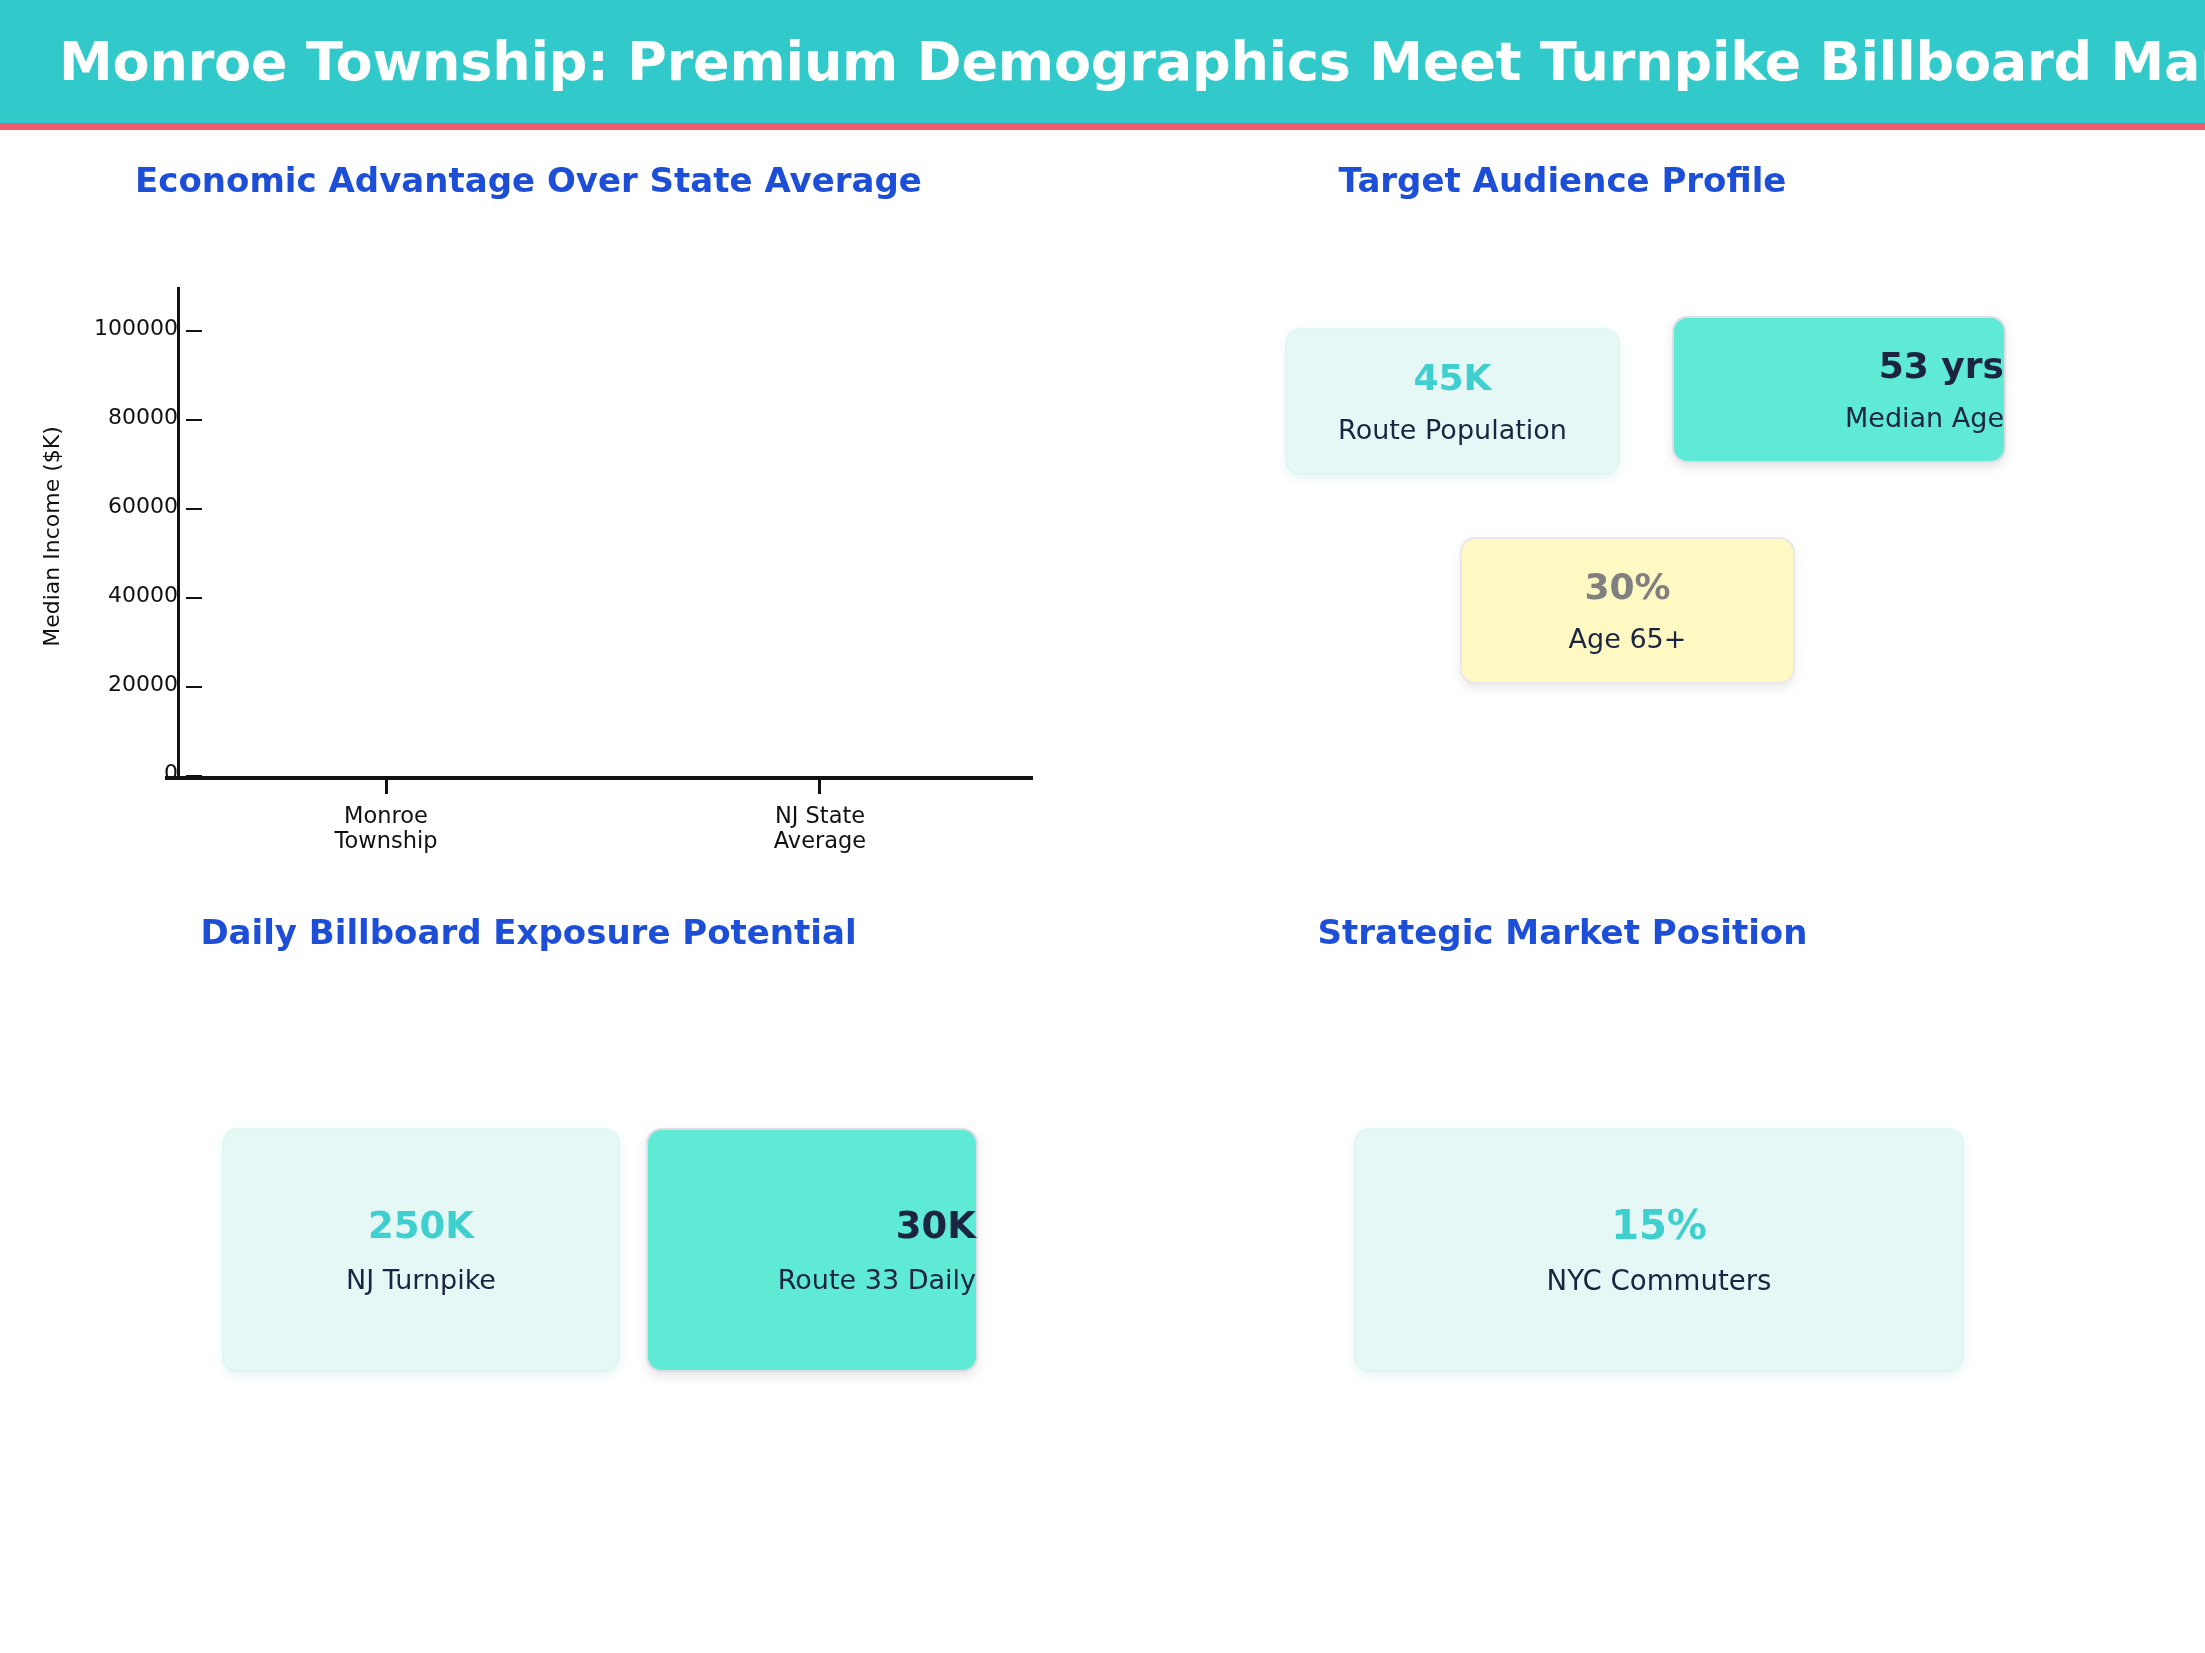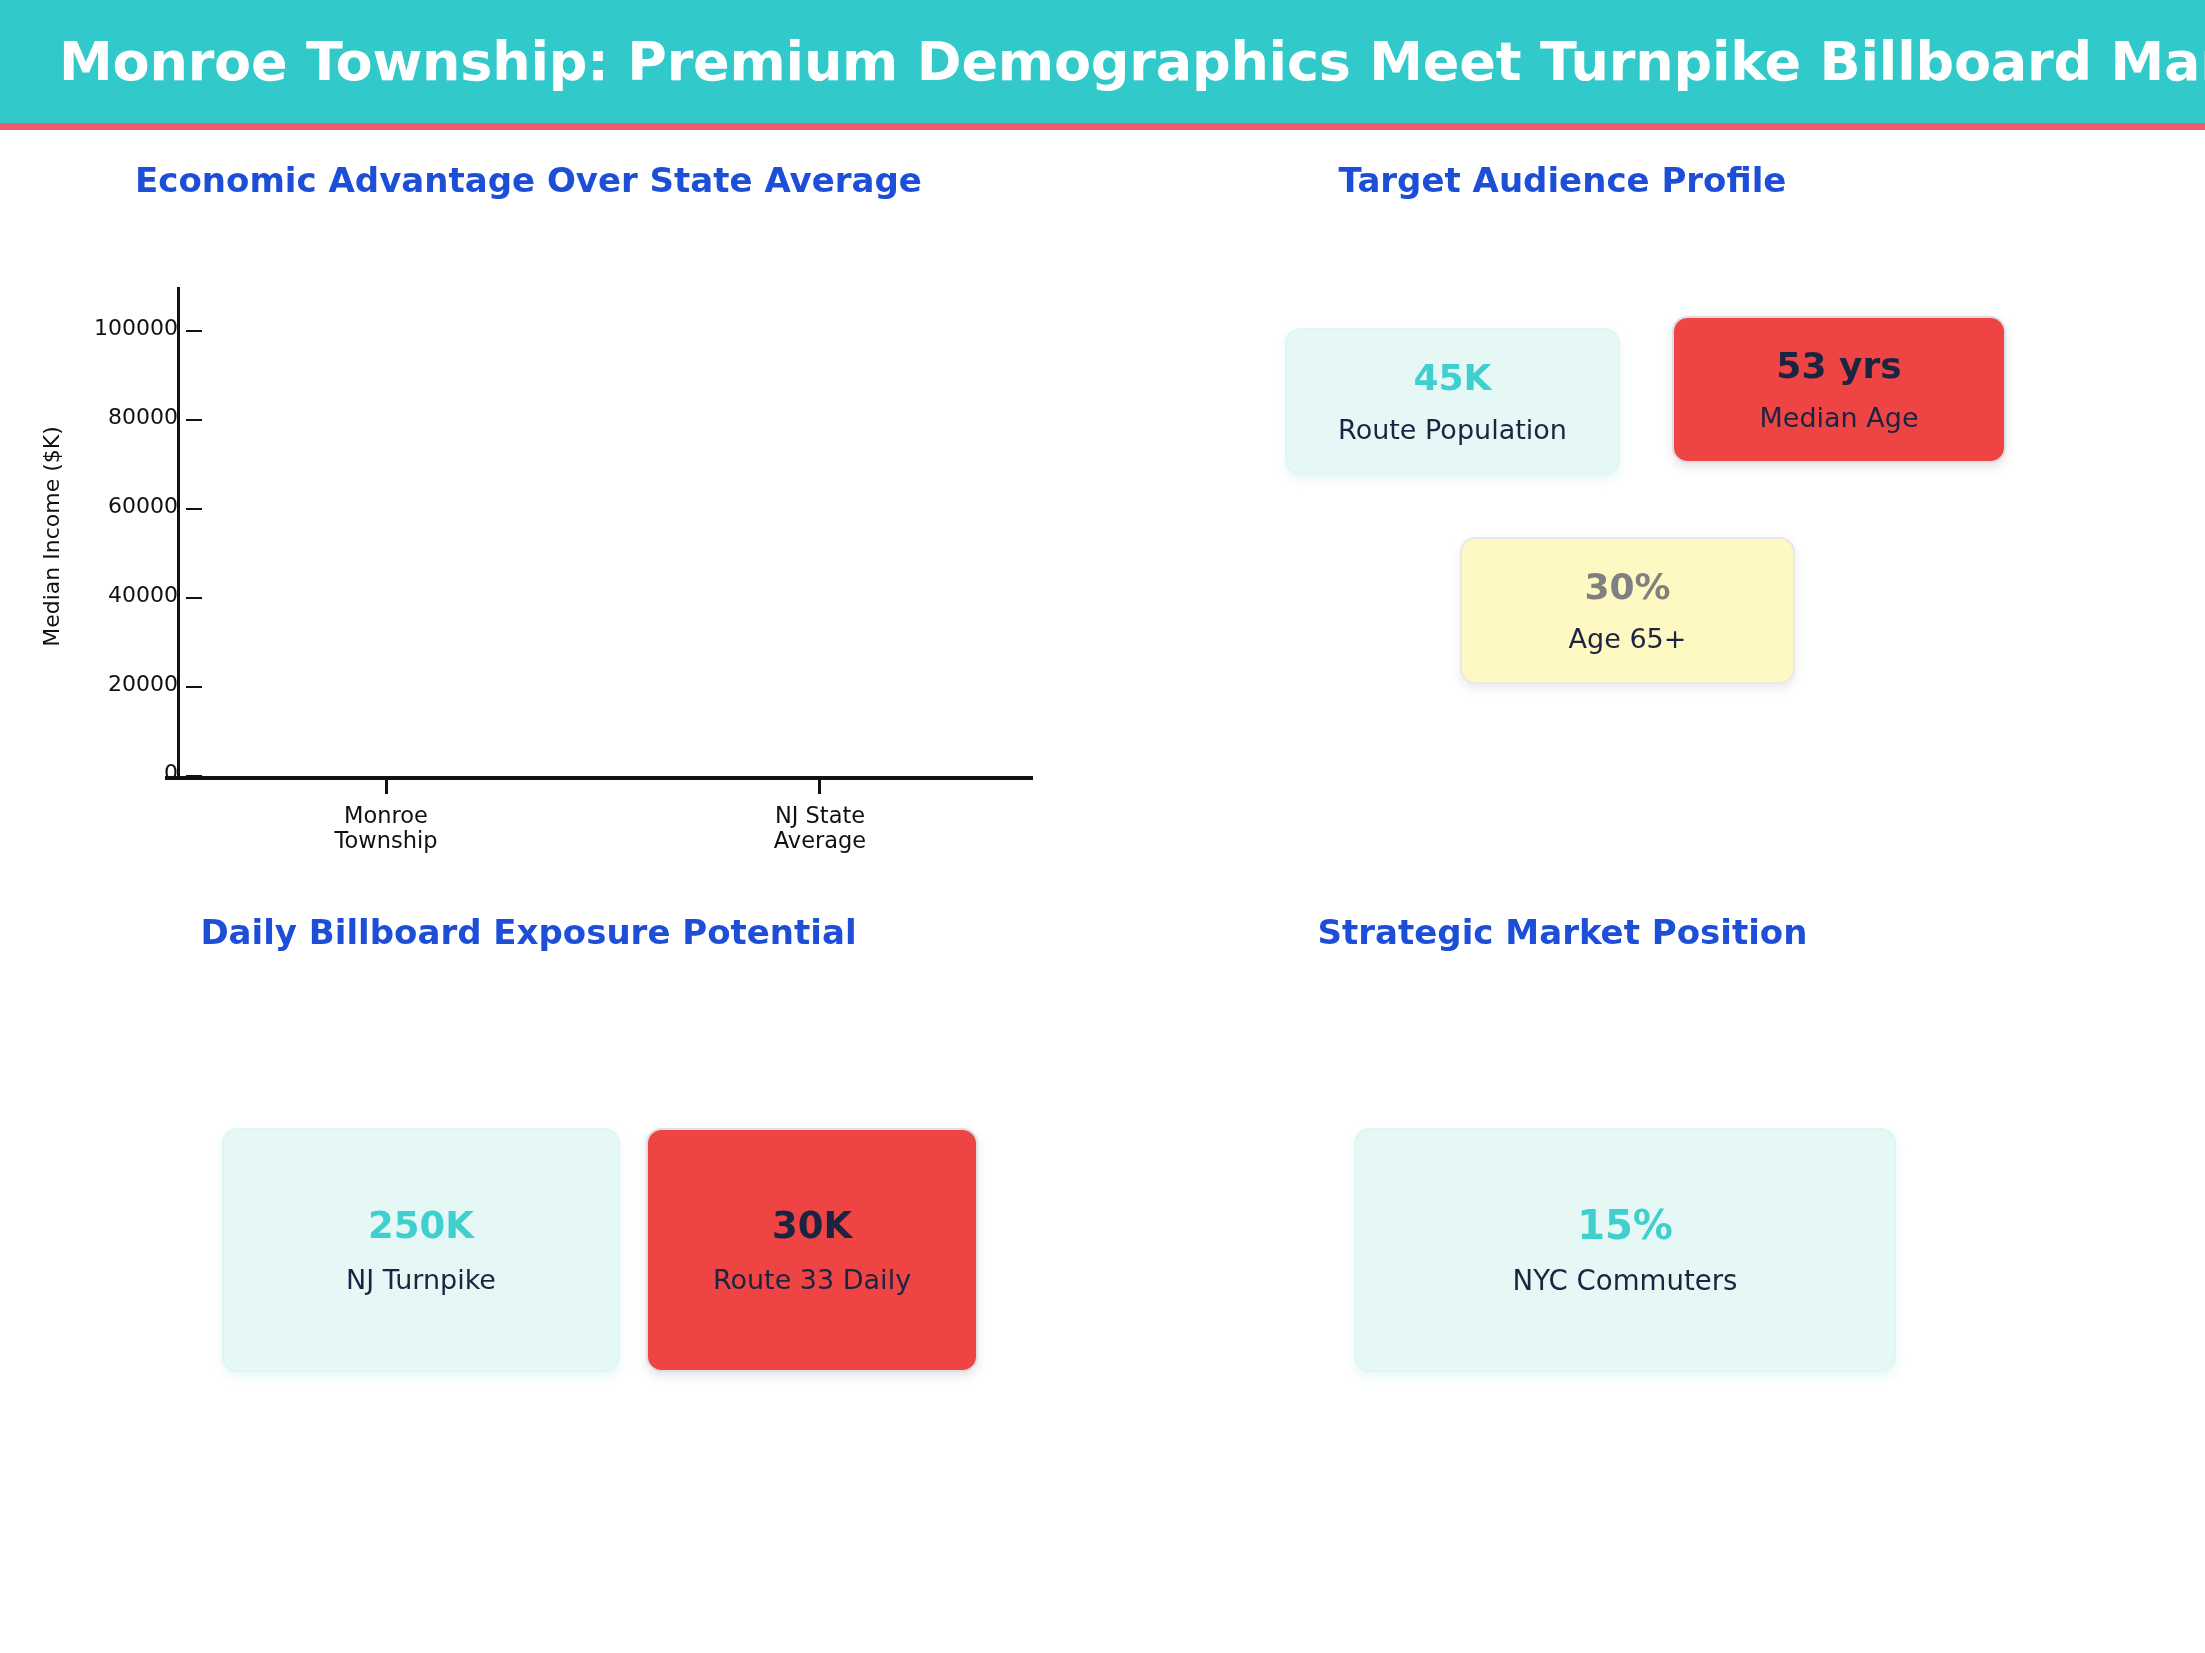--- a/index.html
+++ b/index.html
@@ -117,9 +117,10 @@
     box-shadow:0 4.6px 10px rgba(120,200,200,0.16);
   }
   .stat-card.gray{
-    background:#ef4444;
+    background:#5eead4;
     border:2.8px solid #dedee3;
     box-shadow:0 4.6px 10px rgba(120,120,135,0.18);
+    align-items:flex-end;
   }
   .stat-card.lightgray{
     background:#fef9c3;

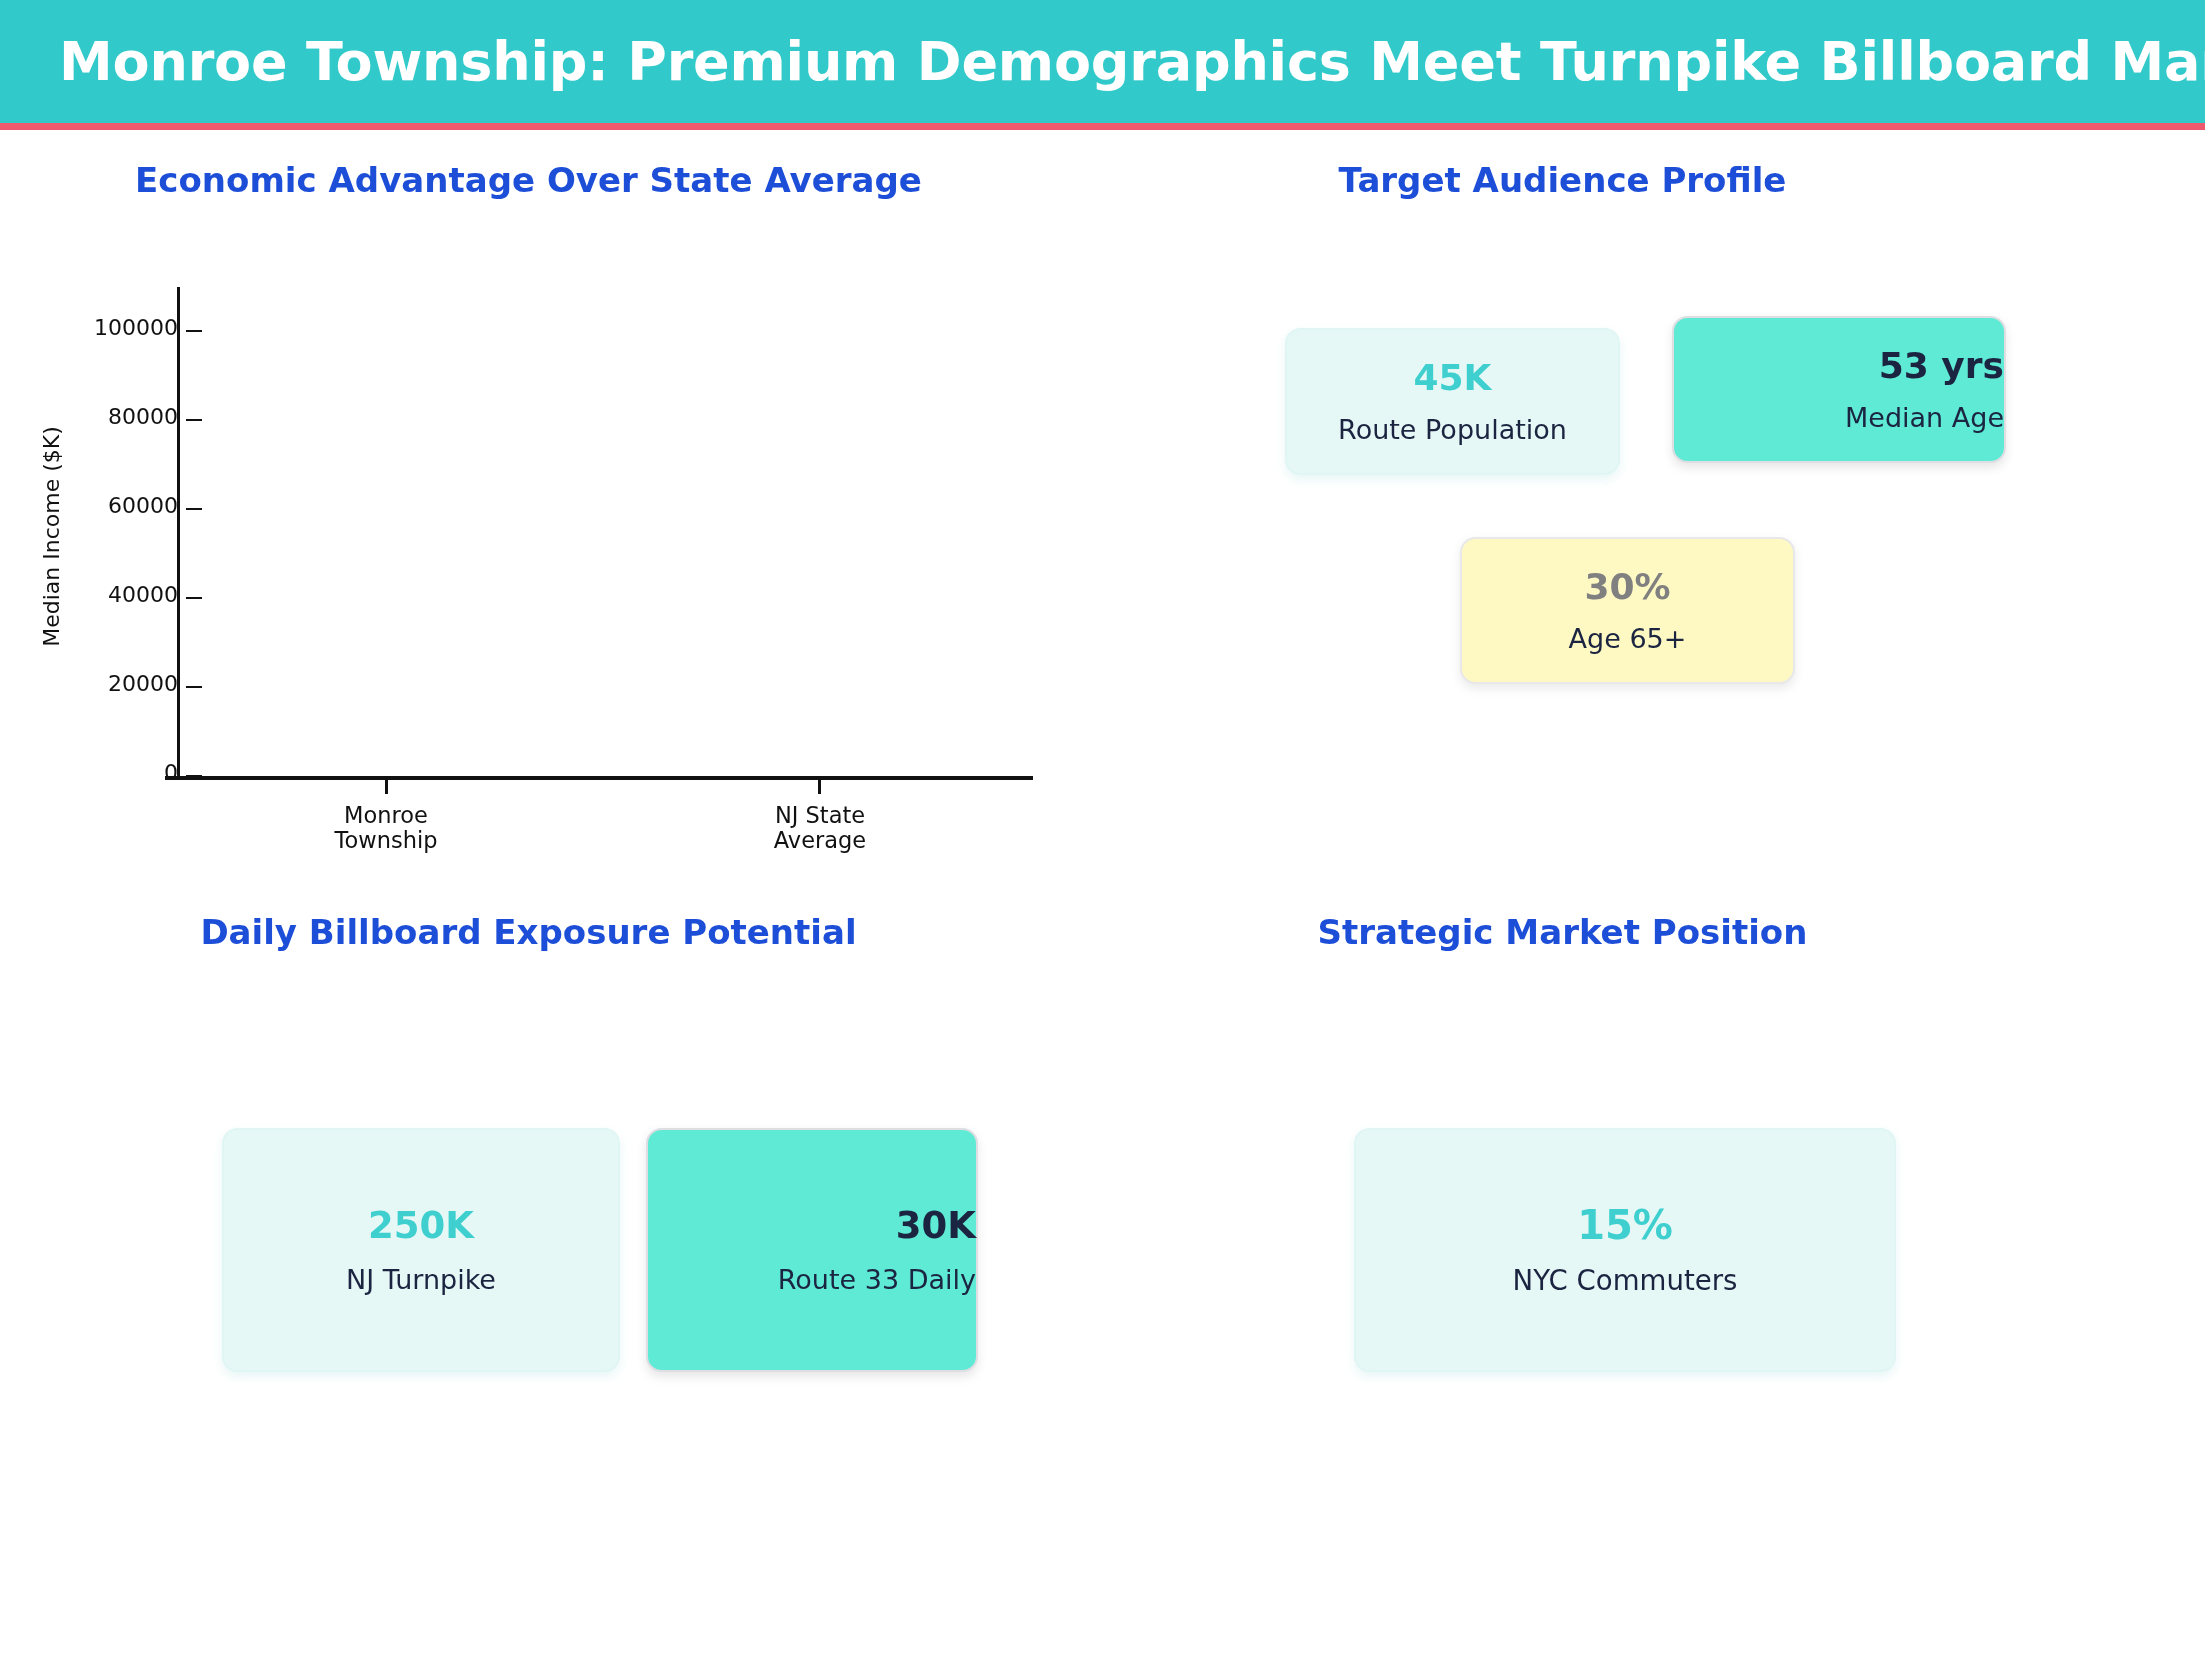--- a/index.html
+++ b/index.html
@@ -153,7 +153,7 @@
   #card-route33 .stat-label{font-size:27px;}
 
   
-  #card-commuters{left:1354px;top:1128px;width:542px;height:244px;}
+  #card-commuters{left:1354px;top:1128px;width:610px;height:244px;}
   #card-commuters .stat-value{color:#3fcfcf;font-size:40px;margin-bottom:22px;}
   #card-commuters .stat-label{font-size:27.6px;}
 </style>

